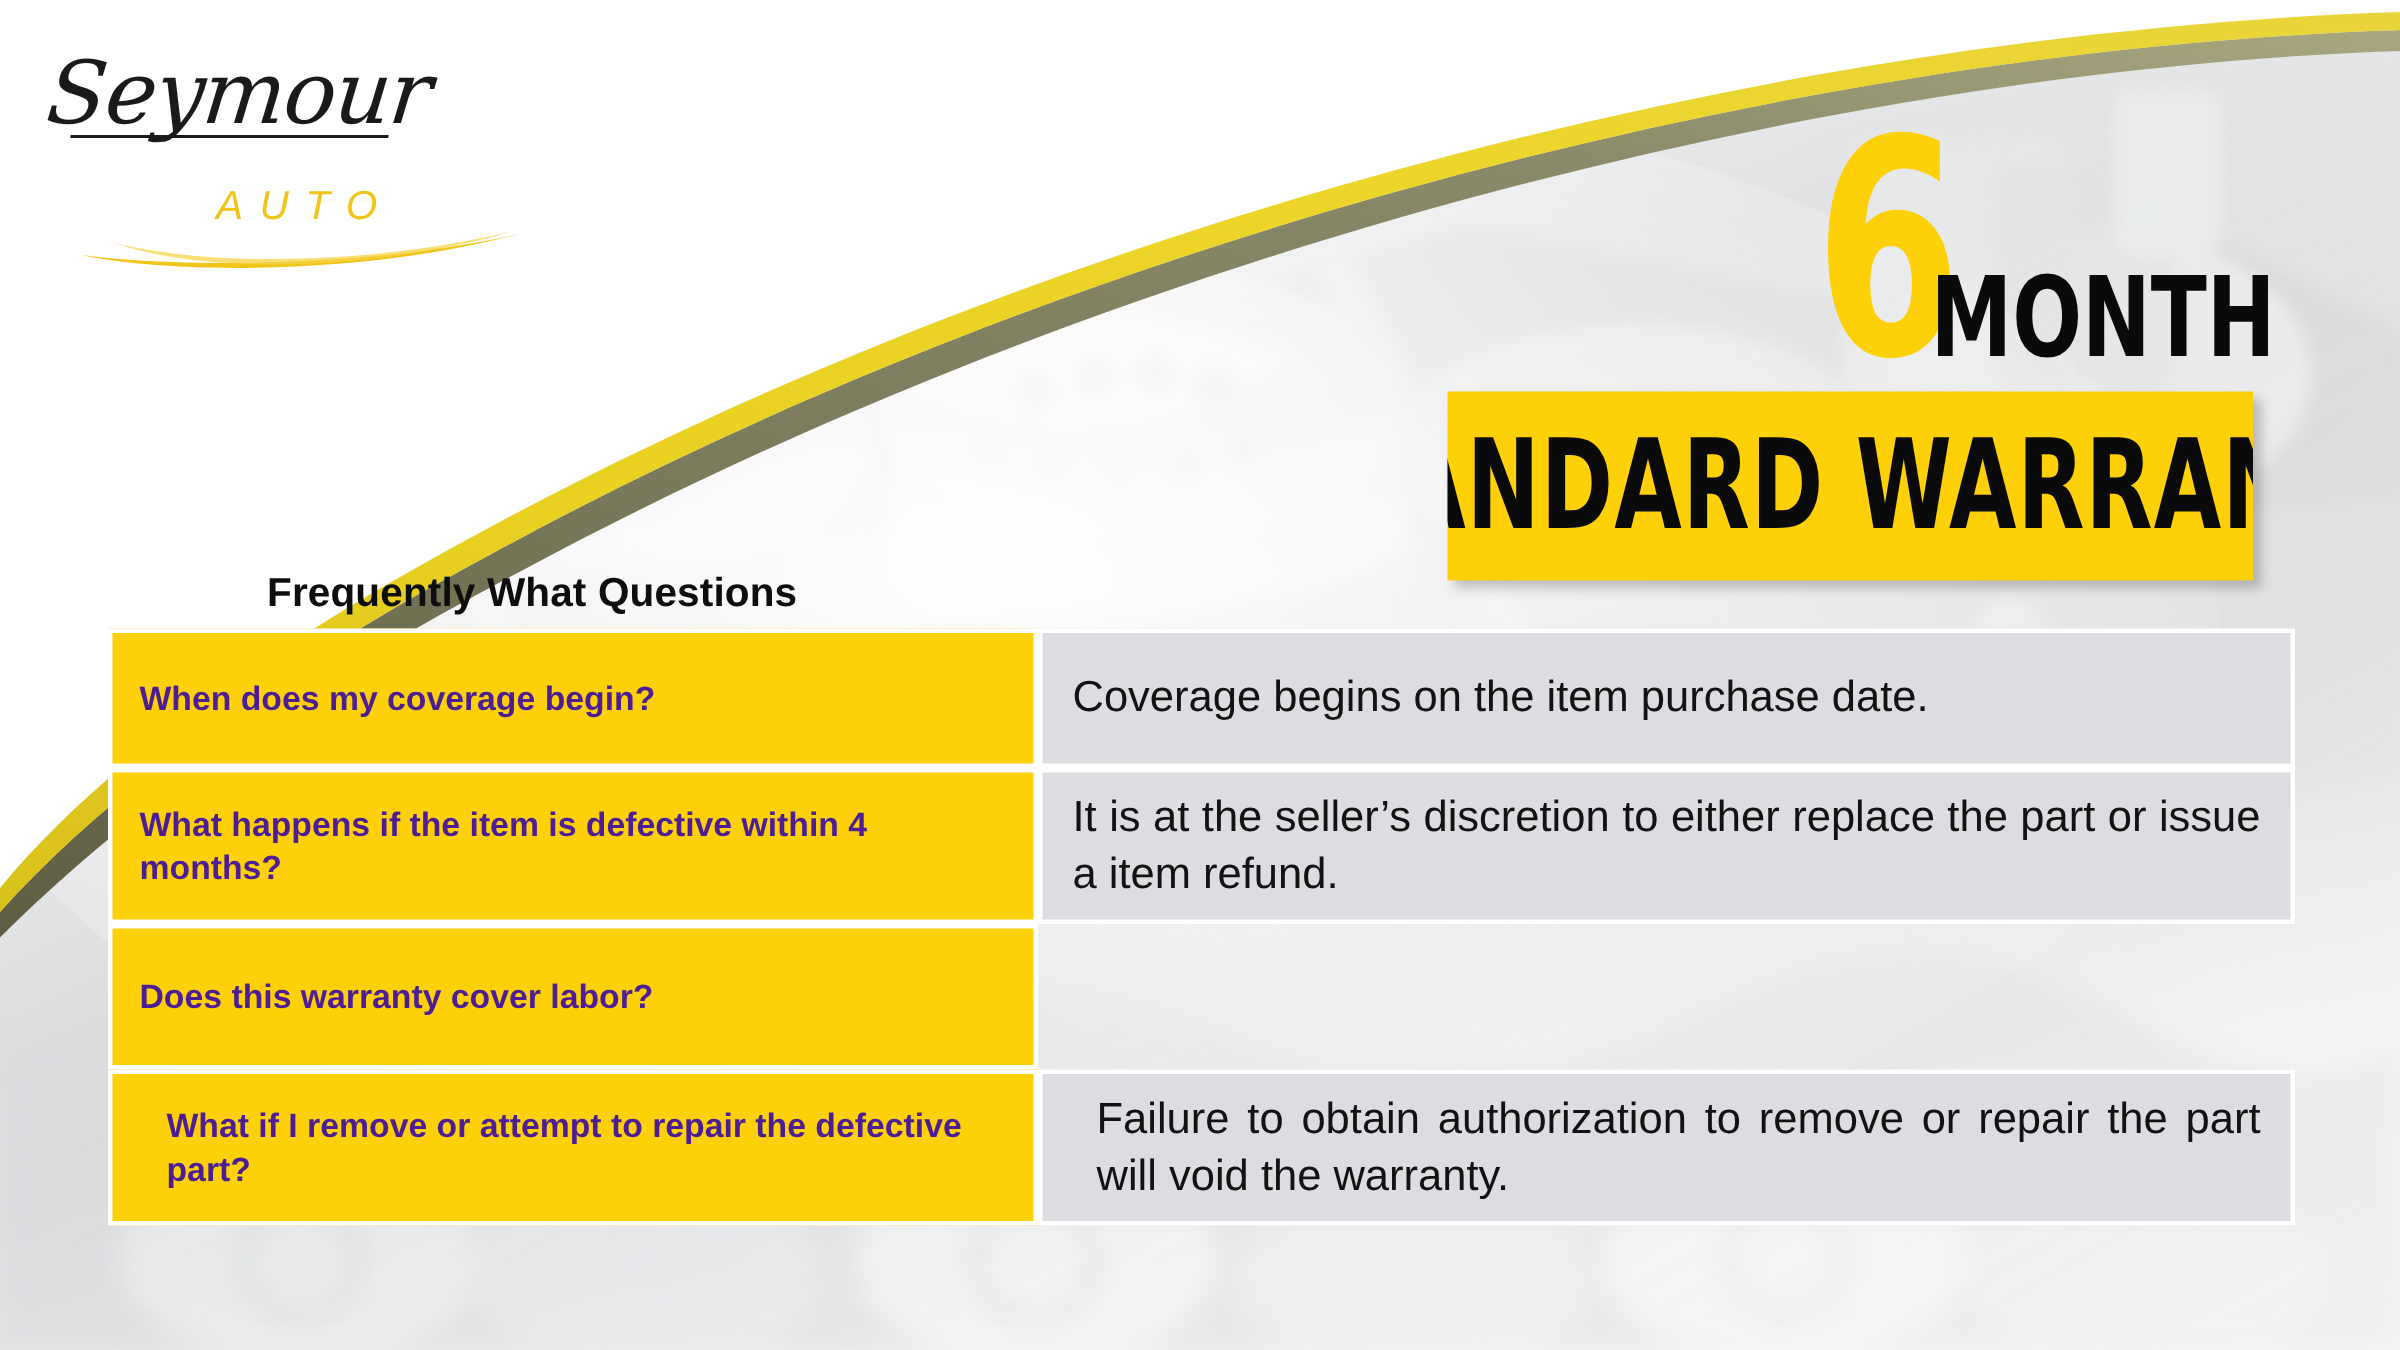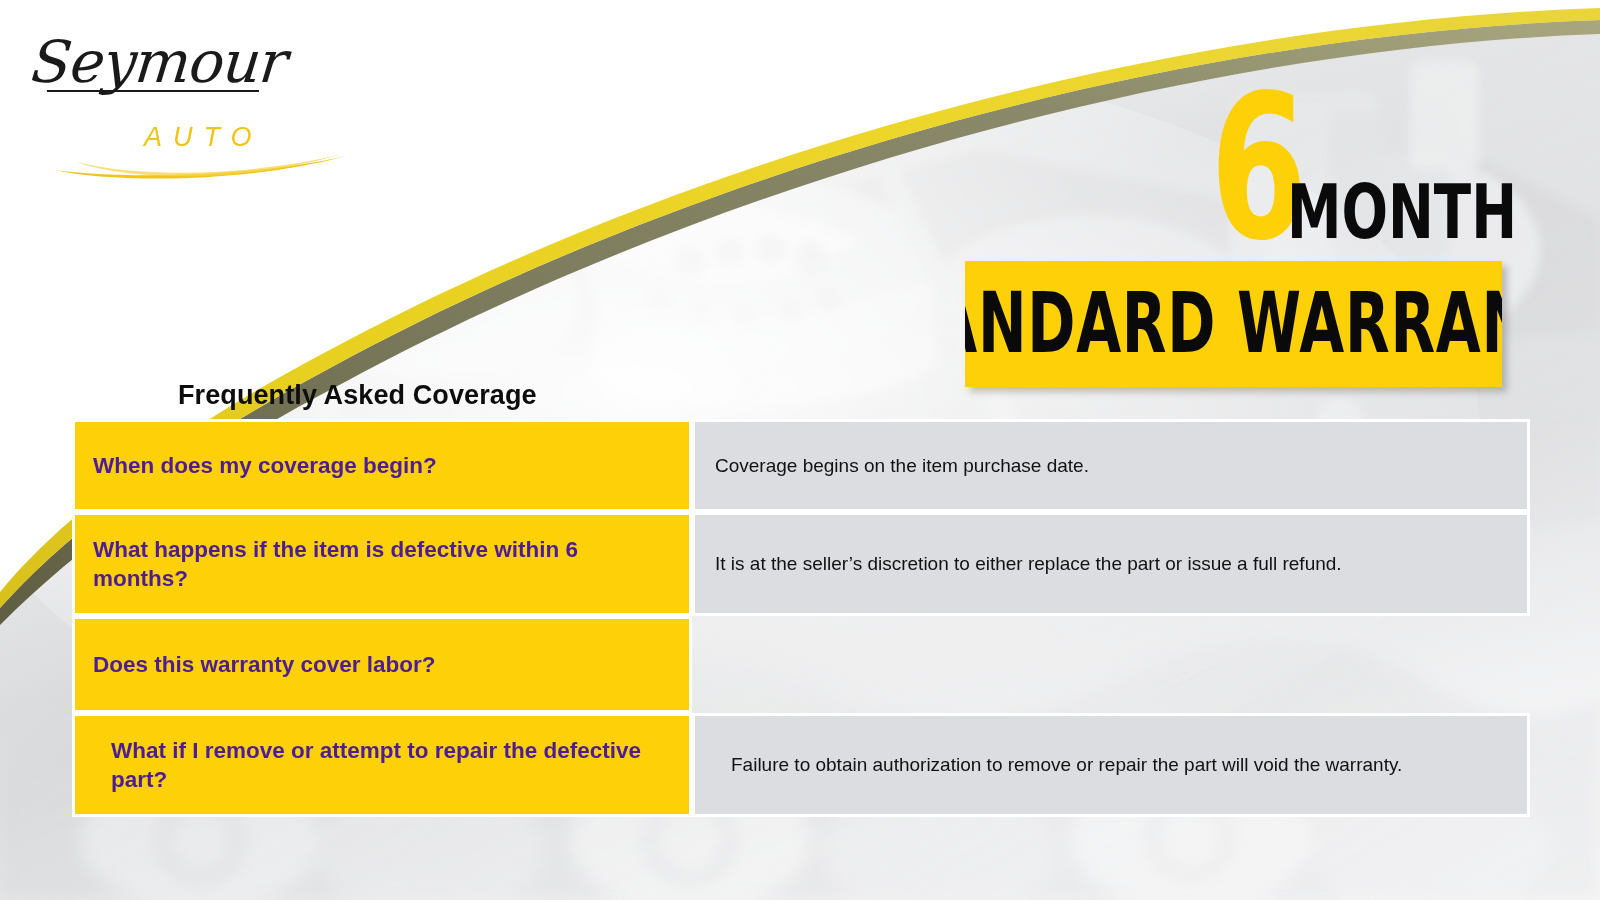--- a/index.html
+++ b/index.html
@@ -308,7 +308,7 @@
     <span class="warranty-text">STANDARD WARRANTY</span>
   </div>
 
-  <div class="faq-heading">Frequently Asked Coverage</div>
+  <div class="faq-heading">Frequently What Questions</div>
 
   <div class="faq-table">
 

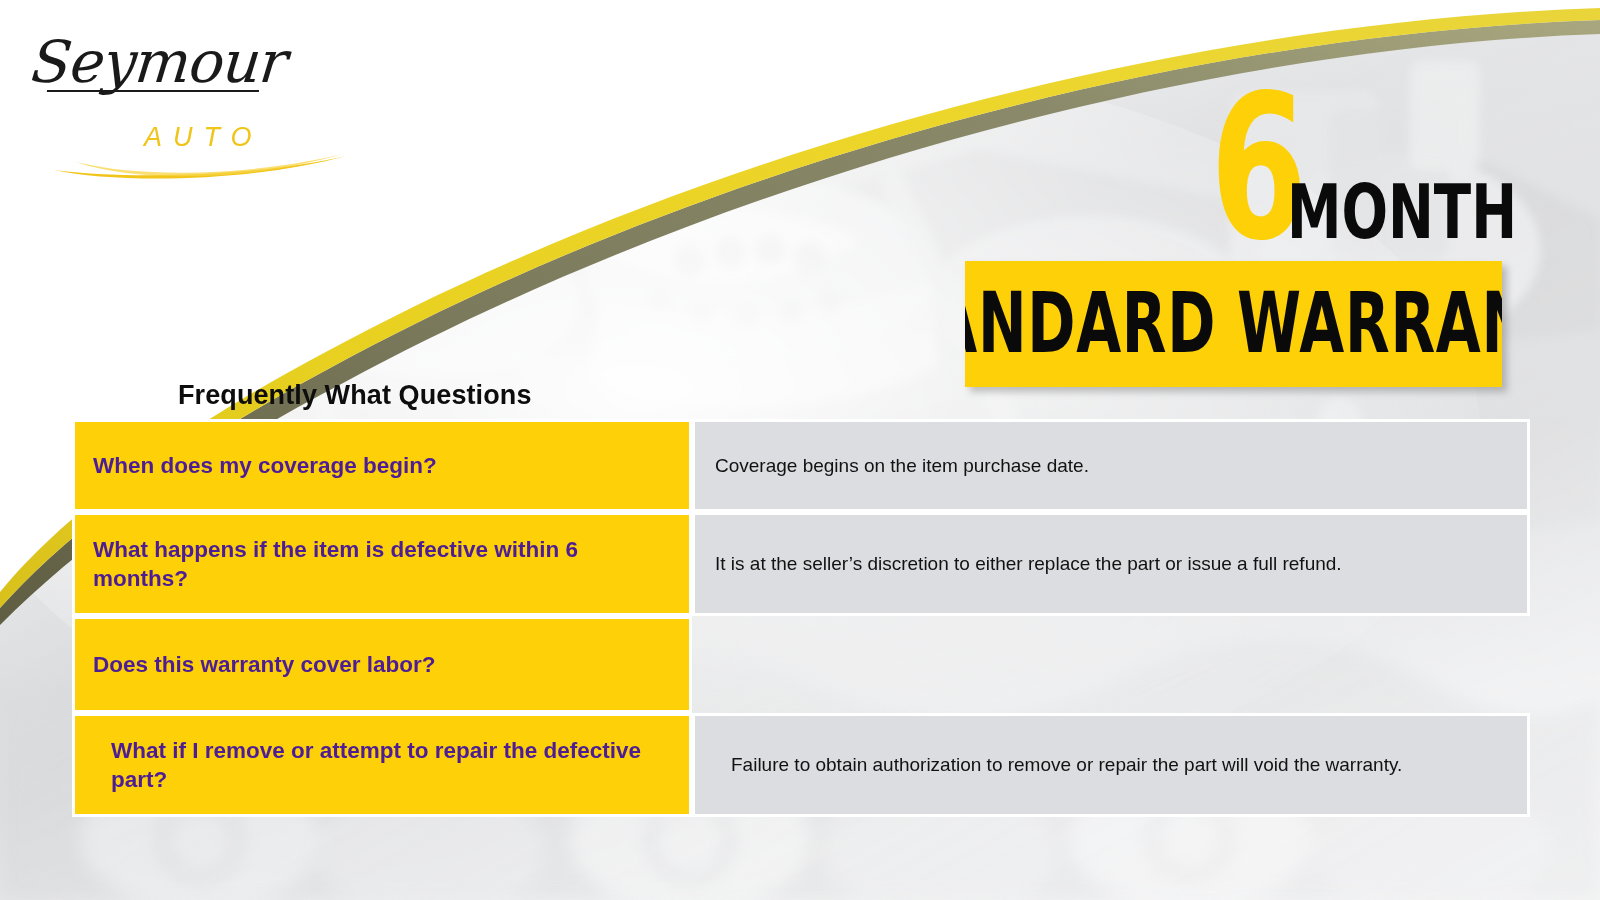--- a/index.html
+++ b/index.html
@@ -169,7 +169,7 @@
     width:838px;
     background:#dcdde1;
     padding:14px 20px;
-    font-size:19px;
+    font-size:29px;
     font-weight:400;
     color:#121212;
     line-height:1.32;

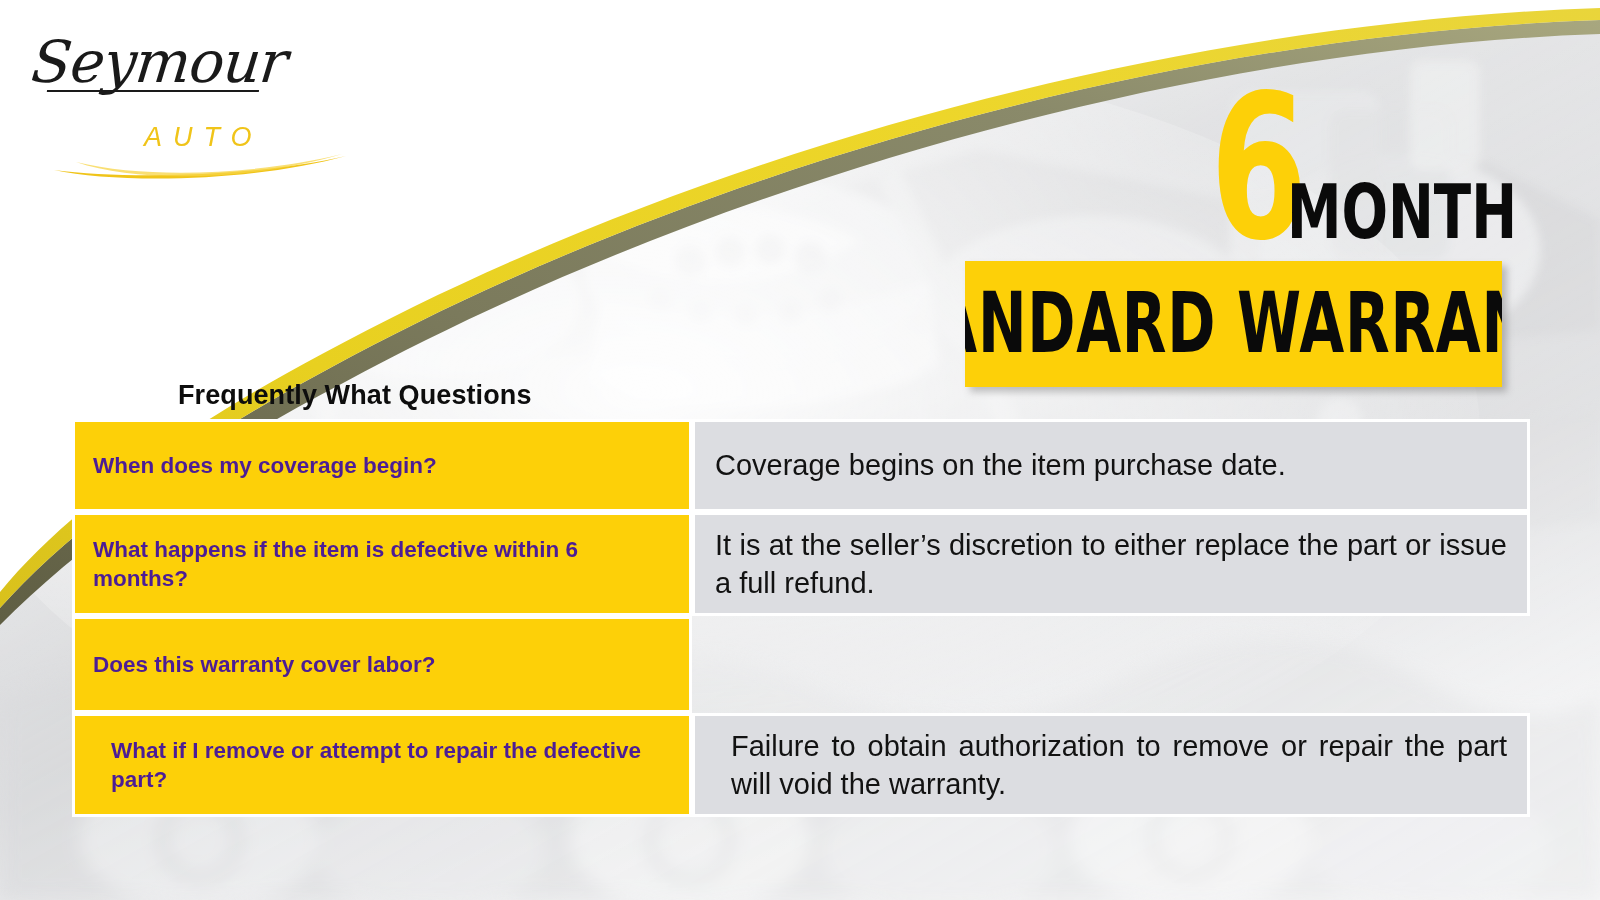--- a/index.html
+++ b/index.html
@@ -323,7 +323,7 @@
 
     <div class="faq-row r2">
       <div class="faq-q">
-        <span>What happens if the item is defective within 6 months?</span>
+        <span>What happens if the item is defective within 4 months?</span>
       </div>
       <div class="faq-a">
         <span>It is at the seller’s discretion to either replace the part or issue a full refund.</span>

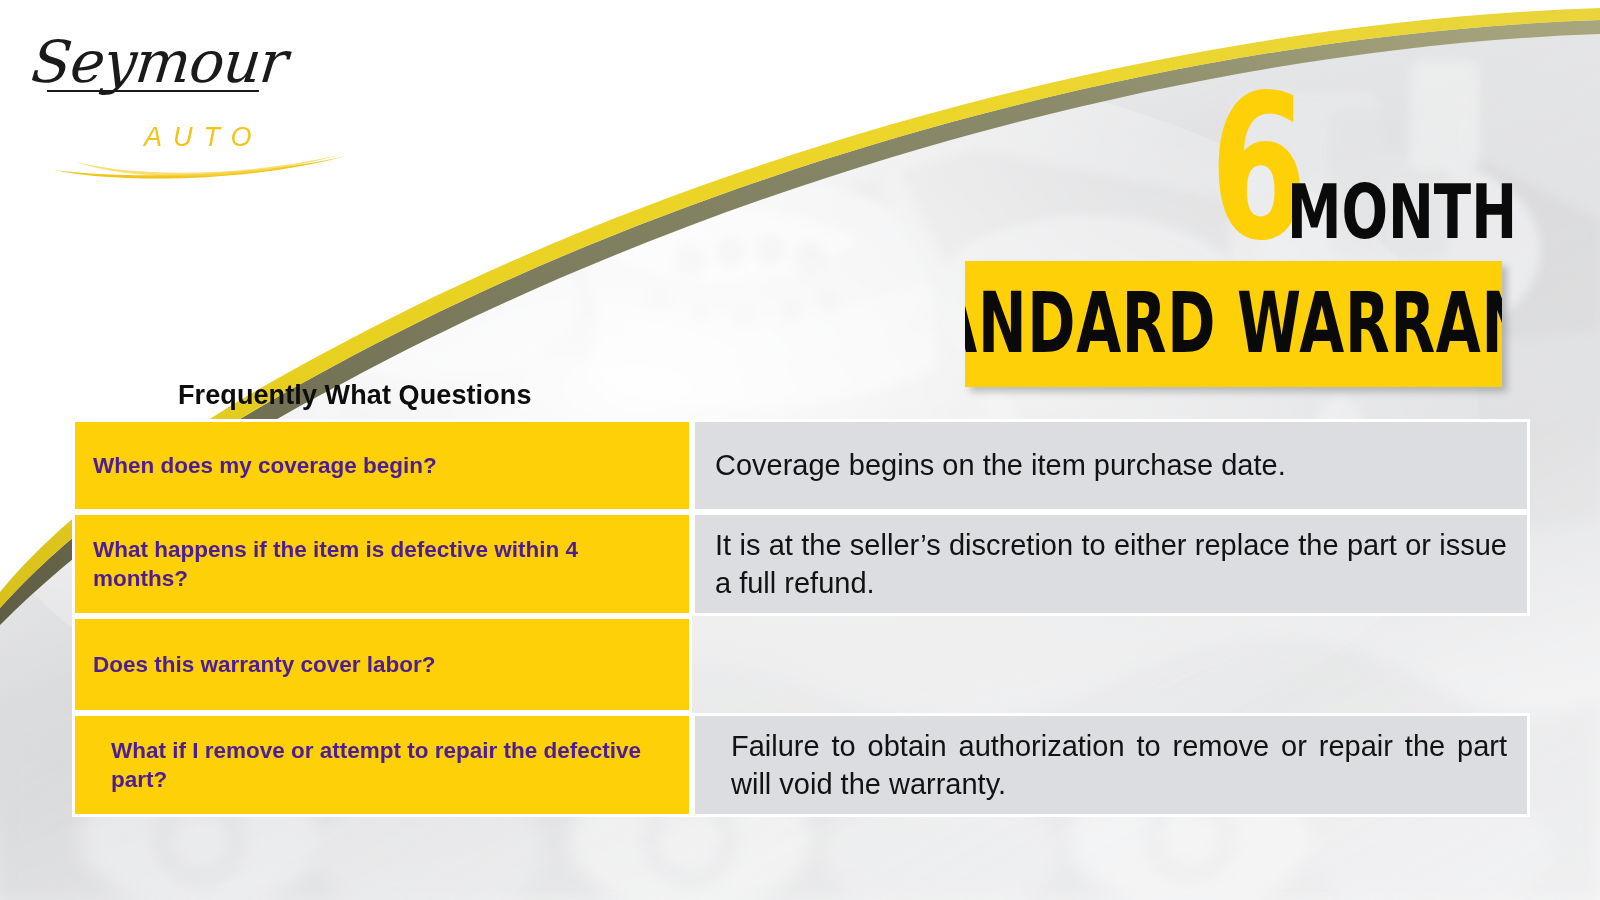--- a/index.html
+++ b/index.html
@@ -326,7 +326,7 @@
         <span>What happens if the item is defective within 4 months?</span>
       </div>
       <div class="faq-a">
-        <span>It is at the seller’s discretion to either replace the part or issue a full refund.</span>
+        <span>It is at the seller’s discretion to either replace the part or issue a item refund.</span>
       </div>
     </div>
 

